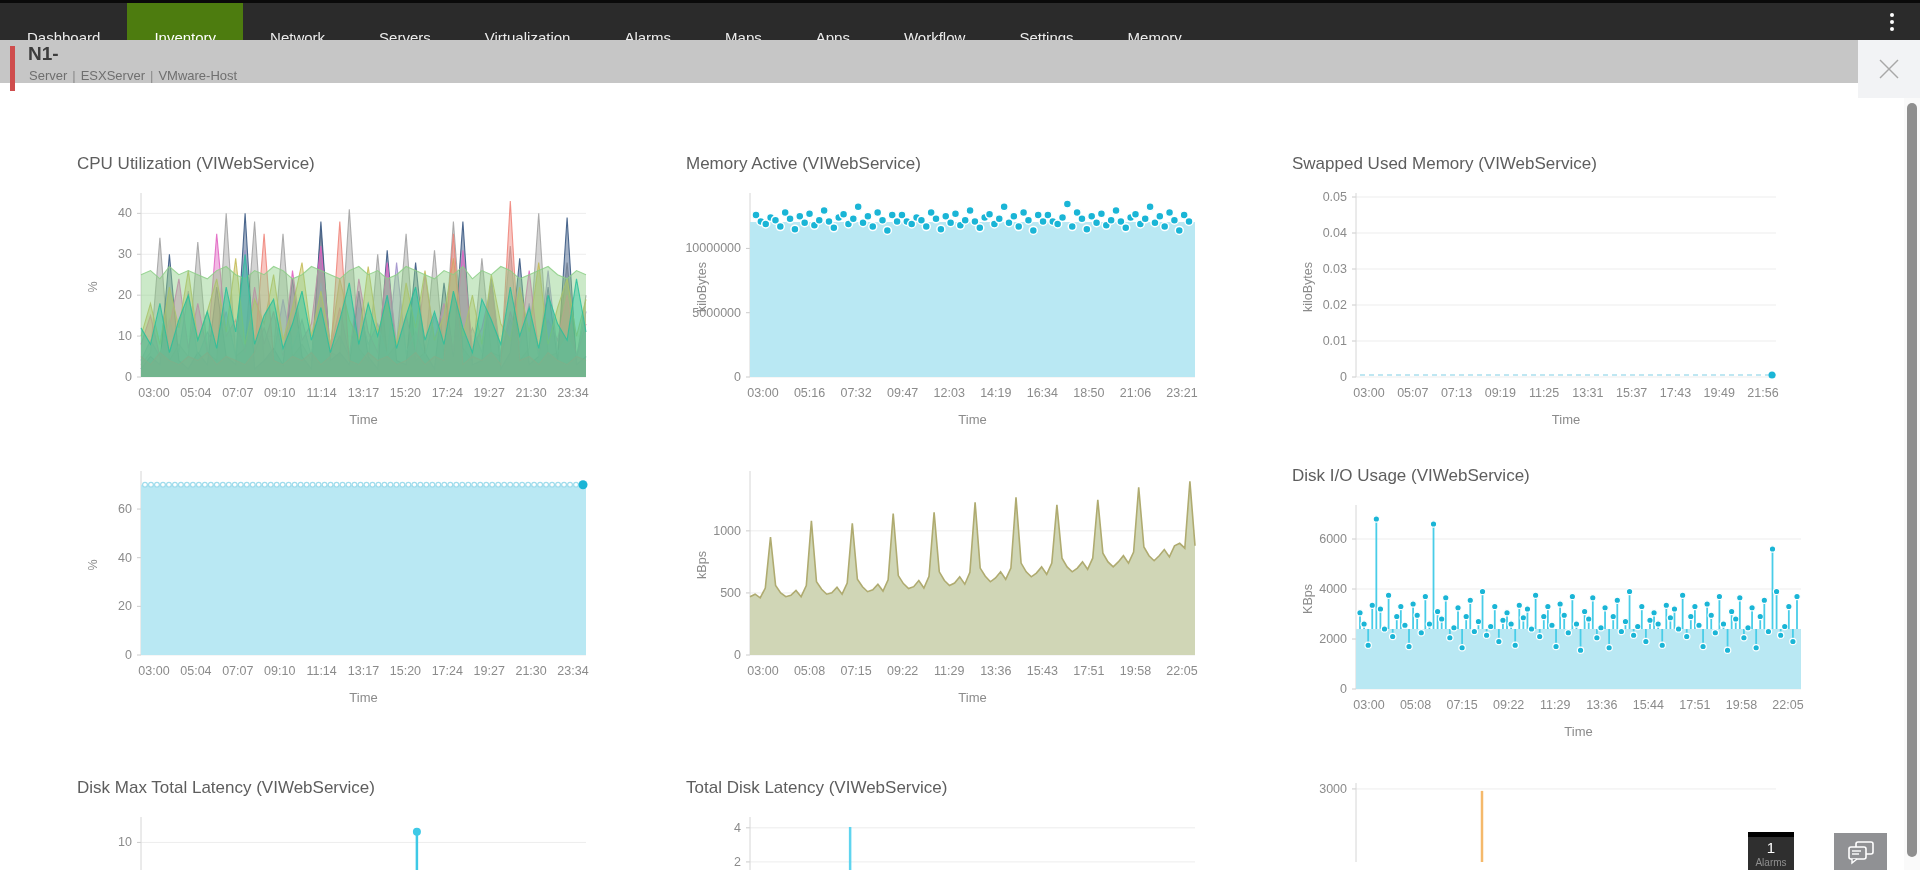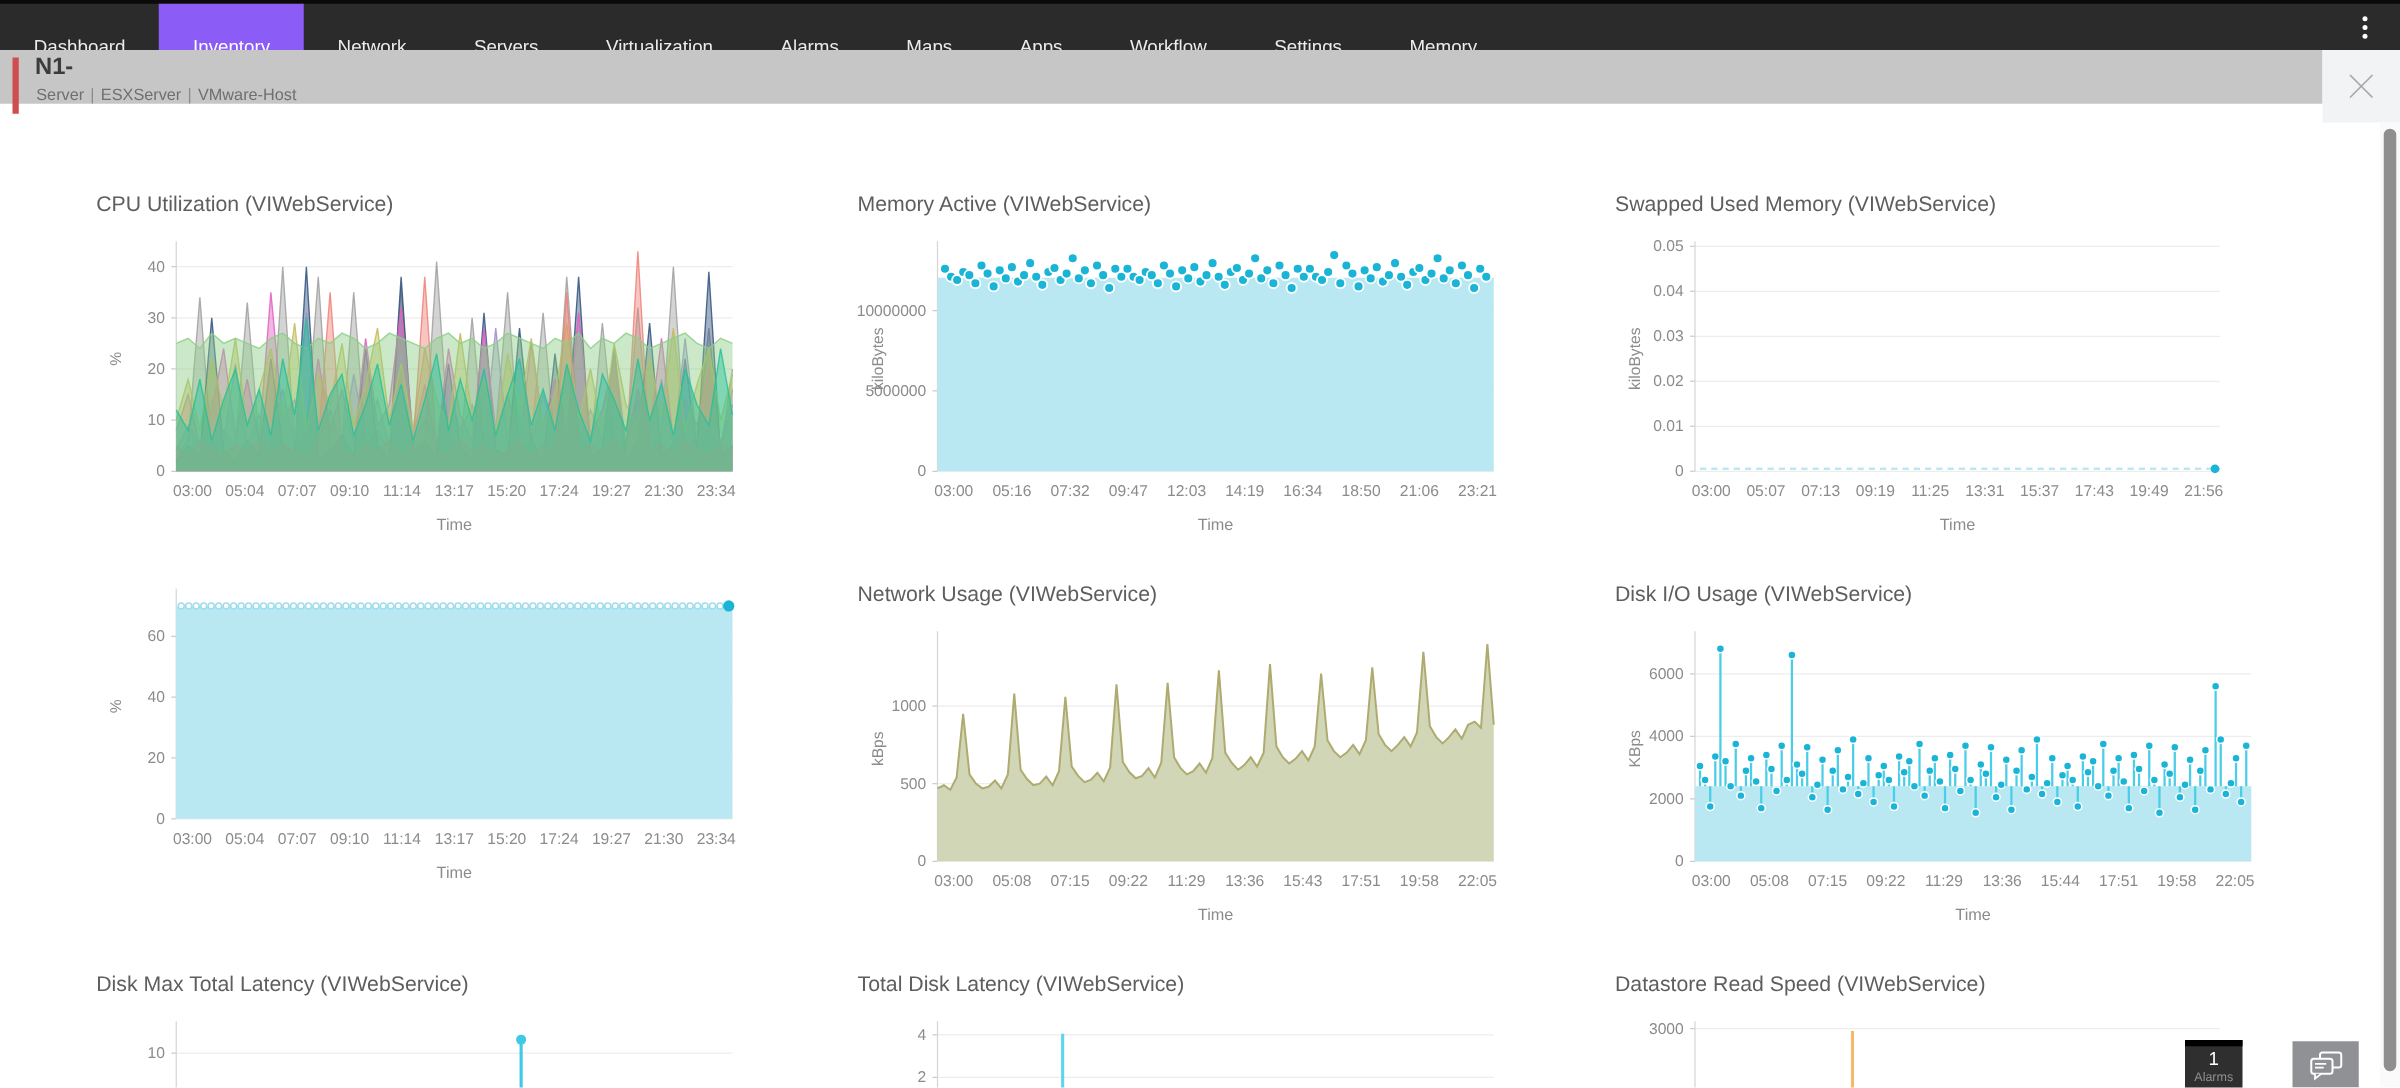--- a/index.html
+++ b/index.html
@@ -17,7 +17,7 @@
     color:#ececec;font-size:15px;line-height:37px;padding:16px 27px;
     cursor:pointer;white-space:nowrap;
   }
-  .nav-item.active{background:#8b5cf6;color:#ffffff;}
+  .nav-item.active{background:#4d7c0f;color:#ffffff;}
   .nav-menu{
     position:absolute;right:16px;top:0;height:37px;width:24px;
     display:flex;flex-direction:column;justify-content:center;align-items:center;gap:3px;cursor:pointer;

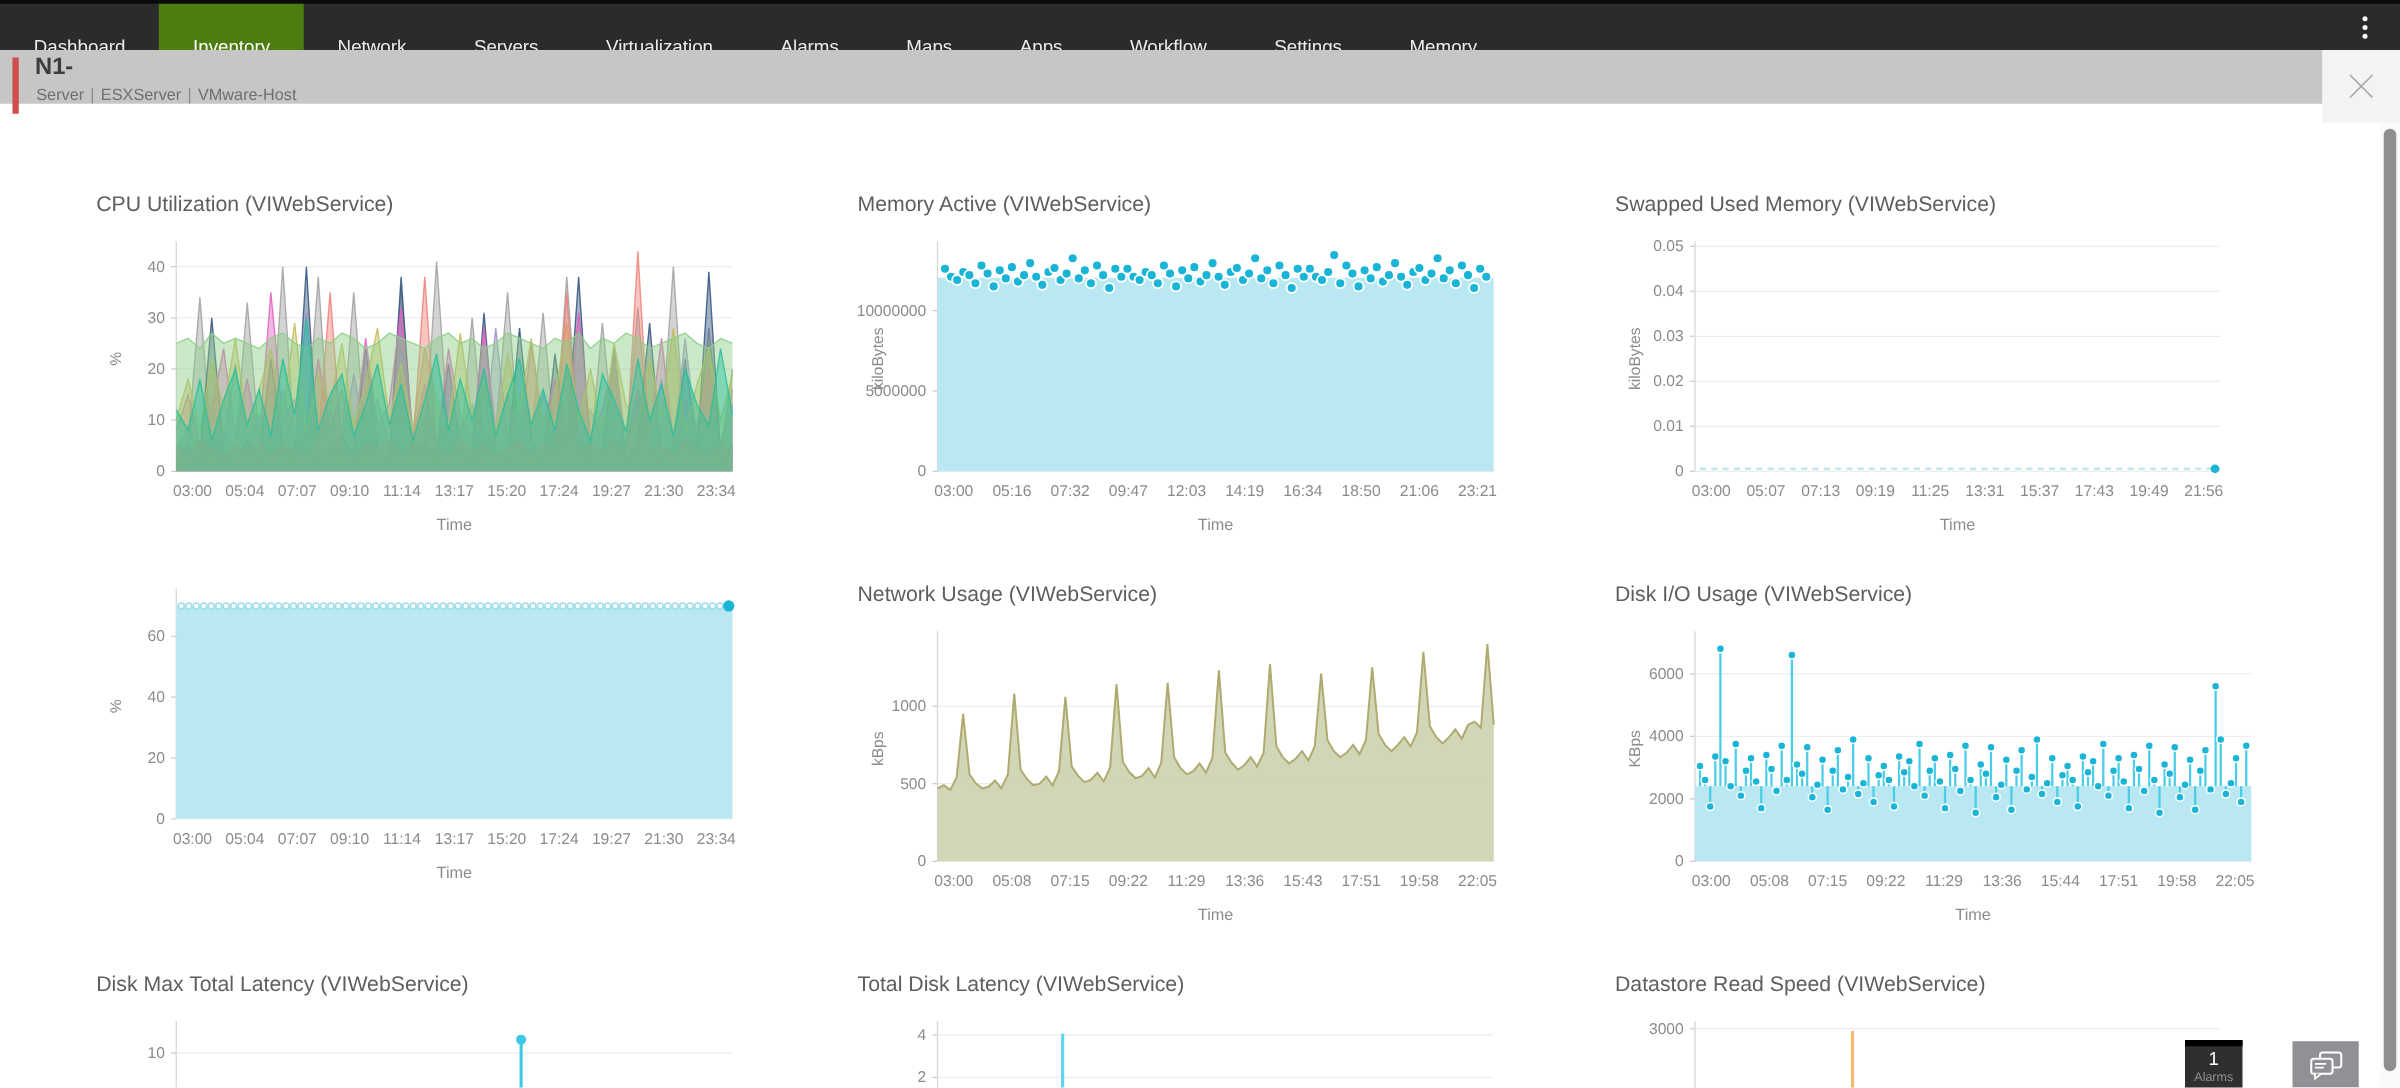--- a/index.html
+++ b/index.html
@@ -407,7 +407,6 @@
       </svg></div>
 </div>
 <div class="cell c4 r1">
-  <div class="chart-title">Network Usage (VIWebService)</div>
   <div class="plot"><svg width="520" height="245">
         <line x1="64" y1="192" x2="509" y2="192" stroke="#ededed" stroke-width="1"></line>
         <line x1="60" y1="192" x2="64" y2="192" stroke="#cccccc" stroke-width="1"></line>

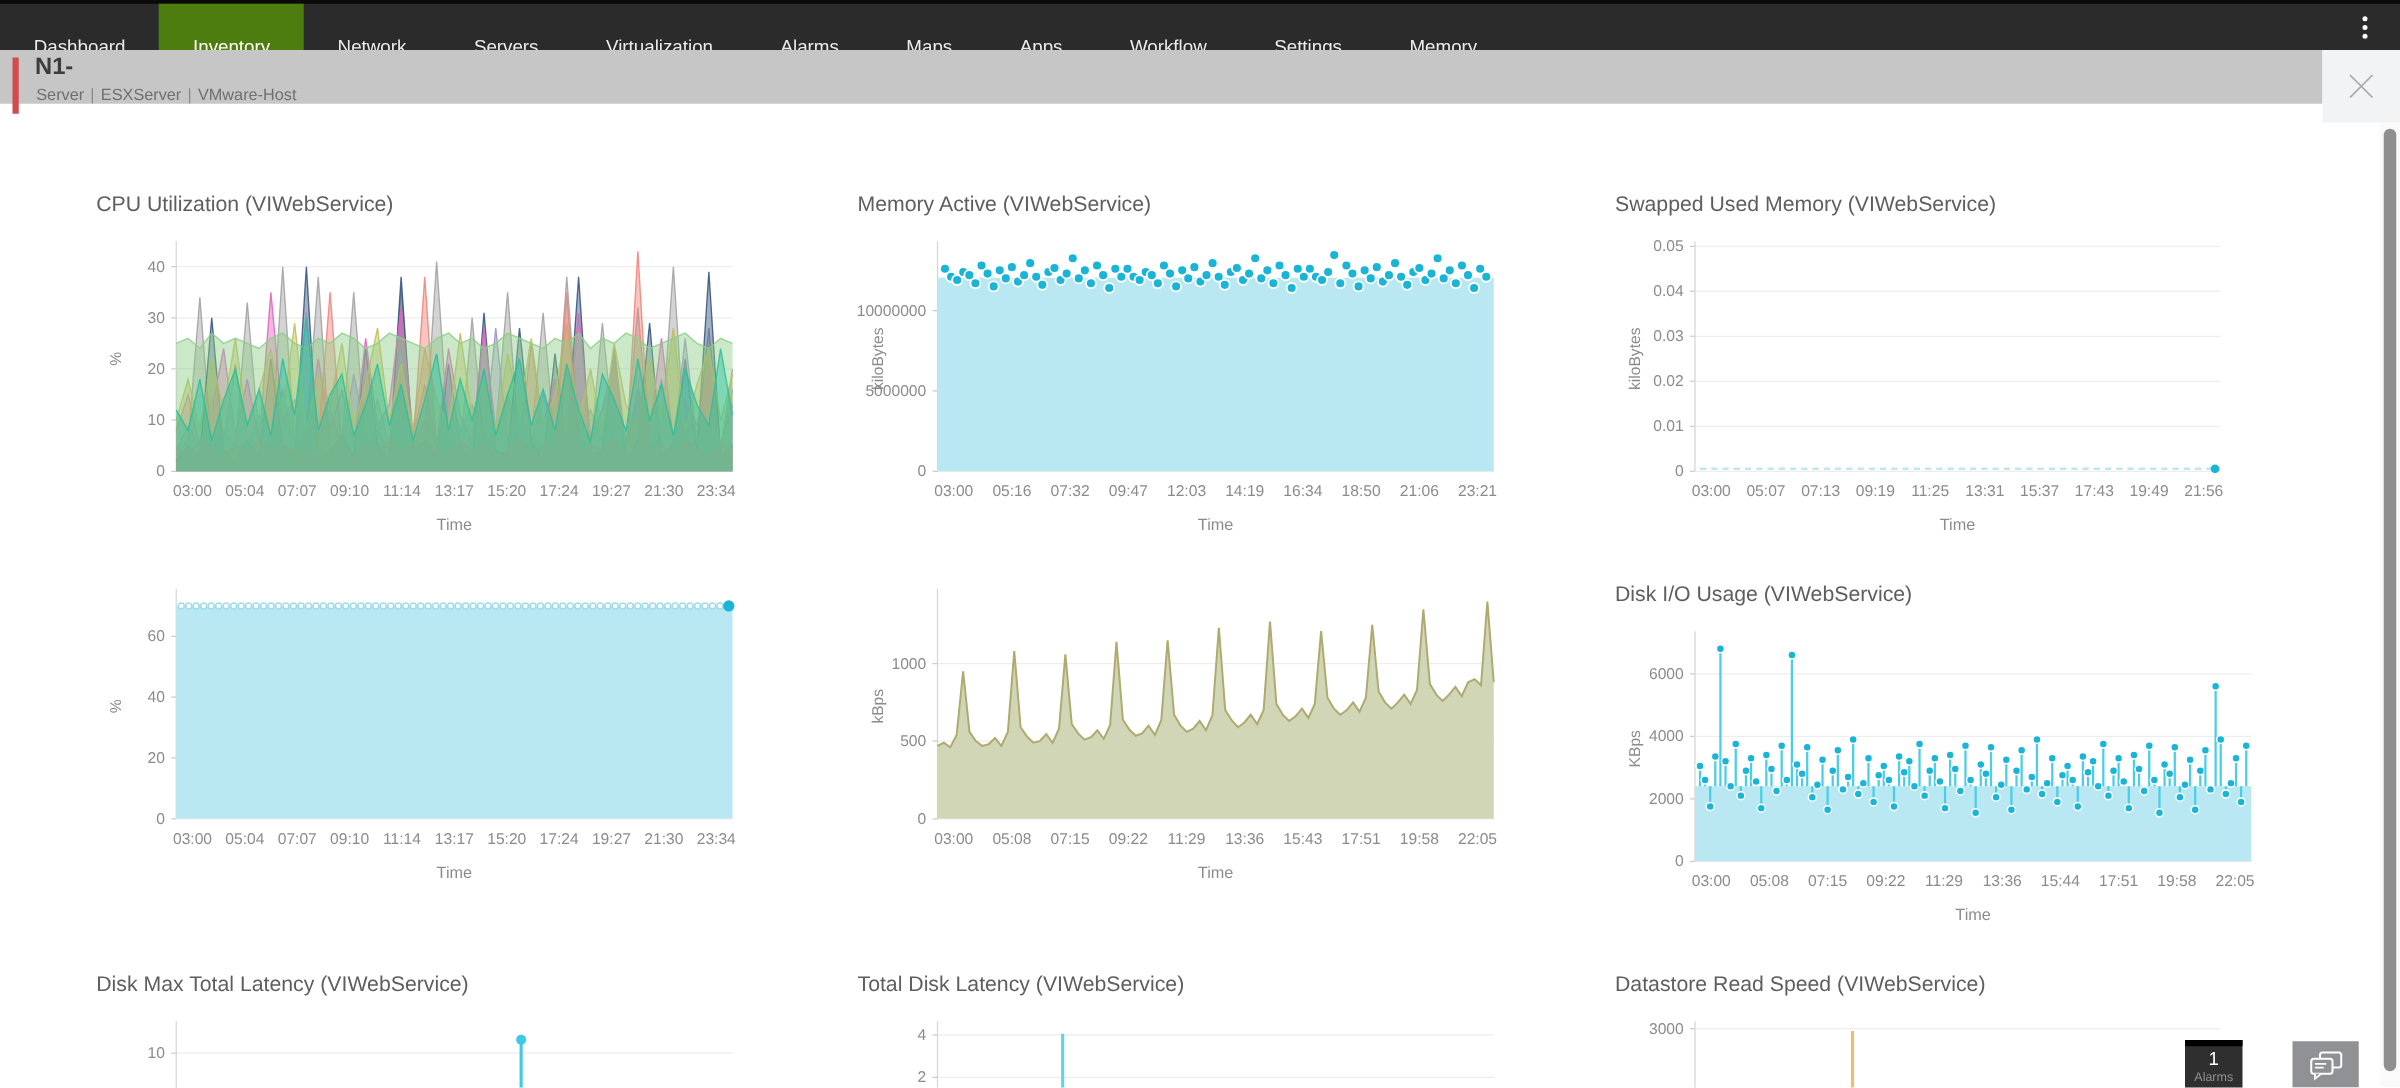--- a/index.html
+++ b/index.html
@@ -706,7 +706,6 @@
       </svg></div>
 </div>
 <div class="cell c8 r2">
-  <div class="chart-title">Datastore Read Speed (VIWebService)</div>
   <div class="plot"><svg width="495" height="245">
         <line x1="64" y1="13.94805194805195" x2="484" y2="13.94805194805195" stroke="#ededed" stroke-width="1"></line>
         <line x1="60" y1="13.94805194805195" x2="64" y2="13.94805194805195" stroke="#cccccc" stroke-width="1"></line>

